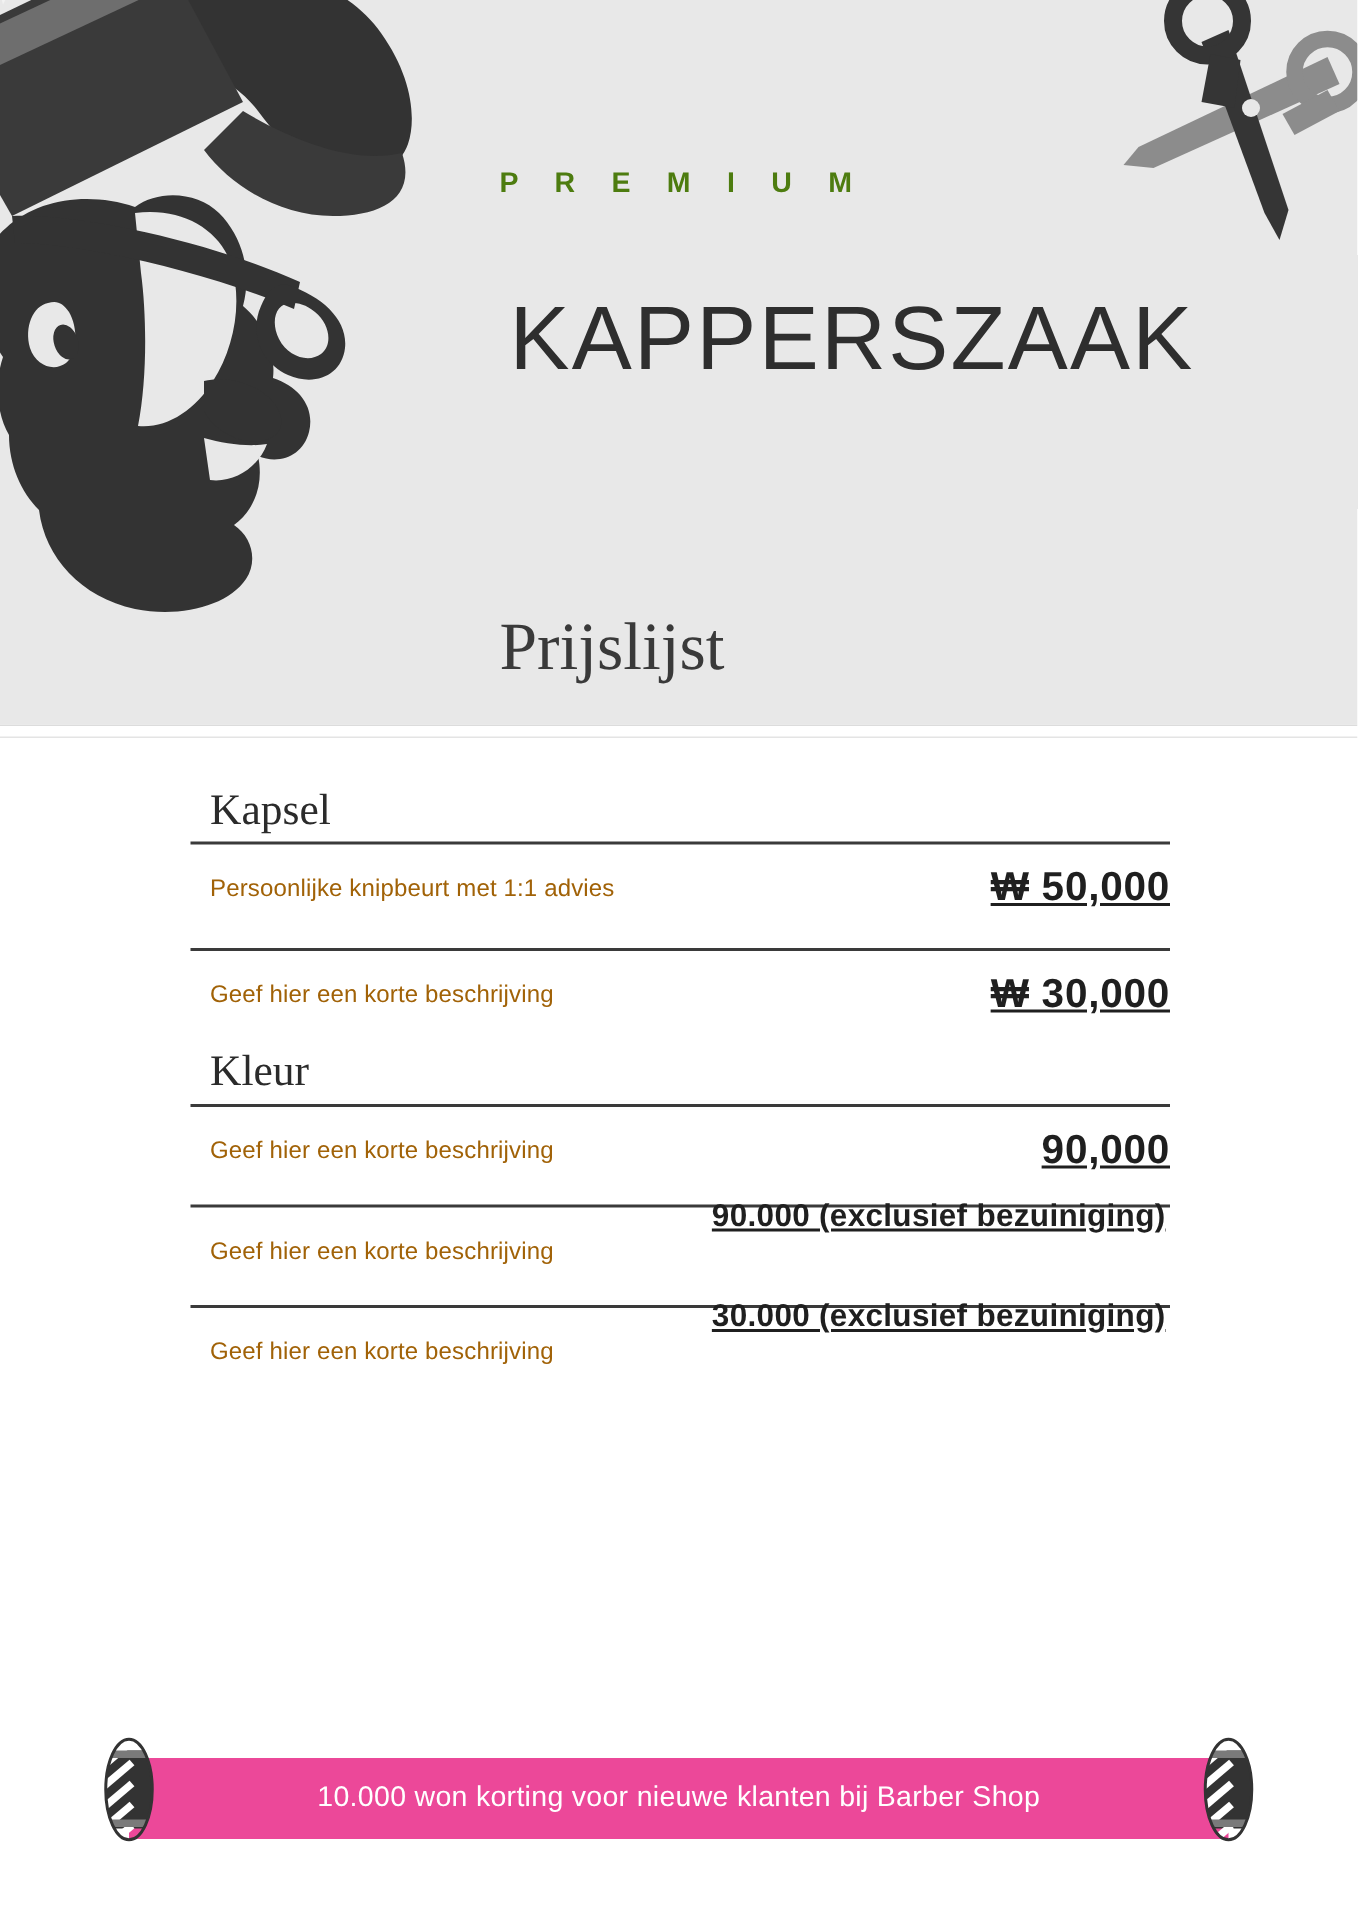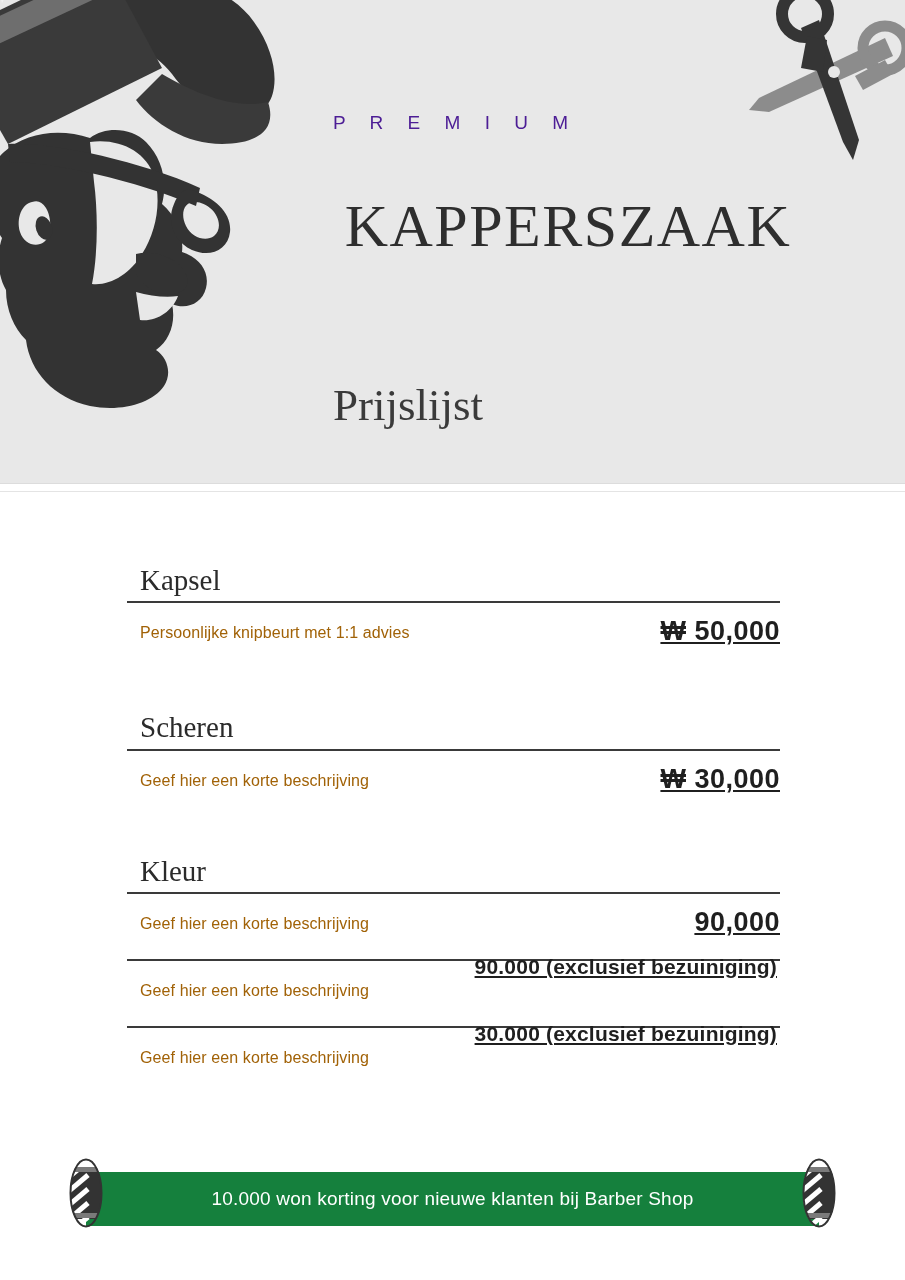--- a/index.html
+++ b/index.html
@@ -29,7 +29,7 @@
   .header-text { position:absolute; left:333px; top:0; width:470px; height:483px; }
   .premium {
     position:absolute; left:0; top:112px;
-    font-size:19px; letter-spacing:9.5px; color:#4c1d95; font-weight:400;
+    font-size:19px; letter-spacing:9.5px; color:#4d7c0f; font-weight:700;
     font-family:"Liberation Sans", sans-serif;
   }
   .brand {

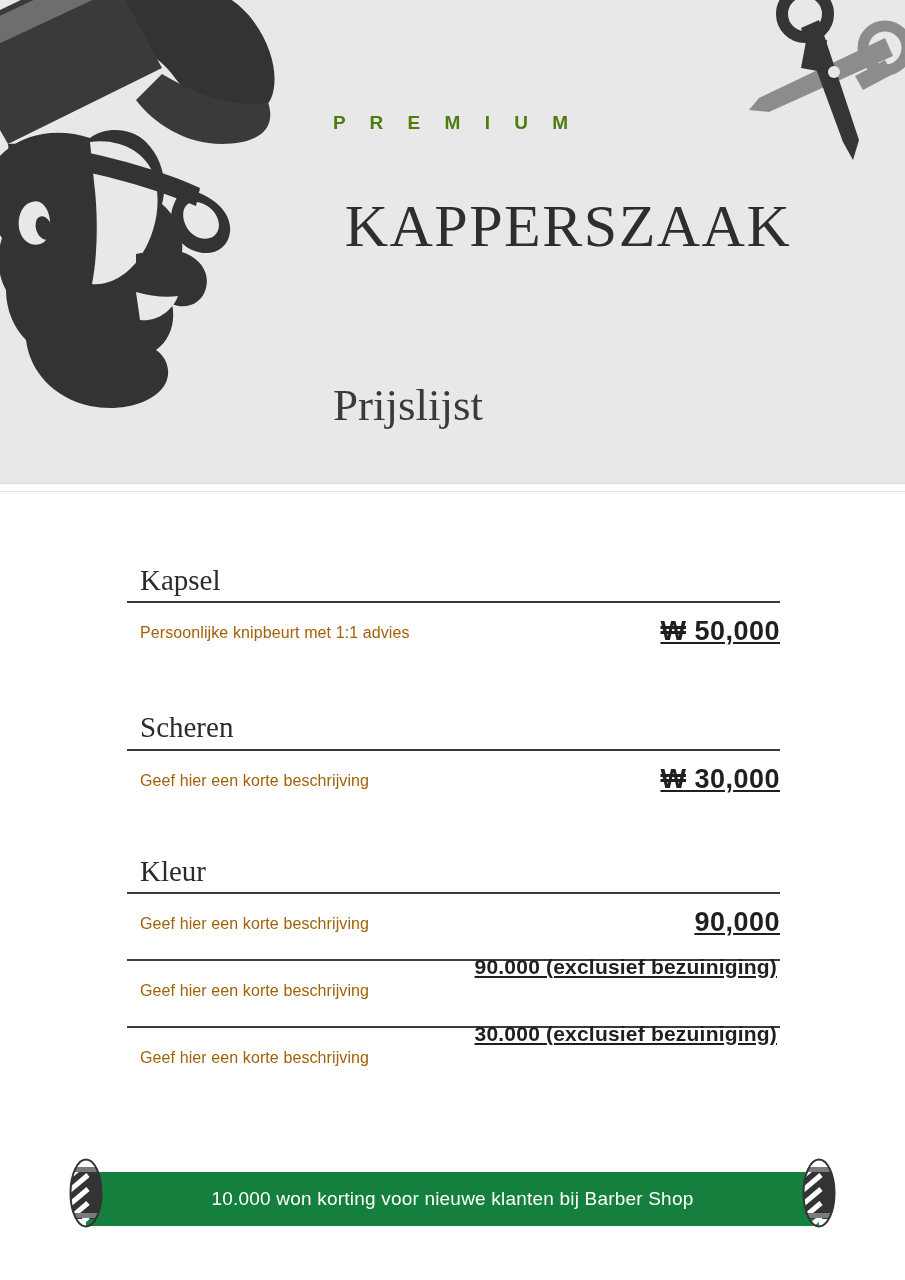--- a/index.html
+++ b/index.html
@@ -34,7 +34,7 @@
   }
   .brand {
     position:absolute; left:0; top:196px; width:470px;
-    font-family:Liberation Serif, serif;
+    font-family:Liberation Sans, sans-serif;
     font-size:60px; line-height:1; letter-spacing:1.5px;
     color:#2e2e2e; font-weight:400; text-align:center;
   }

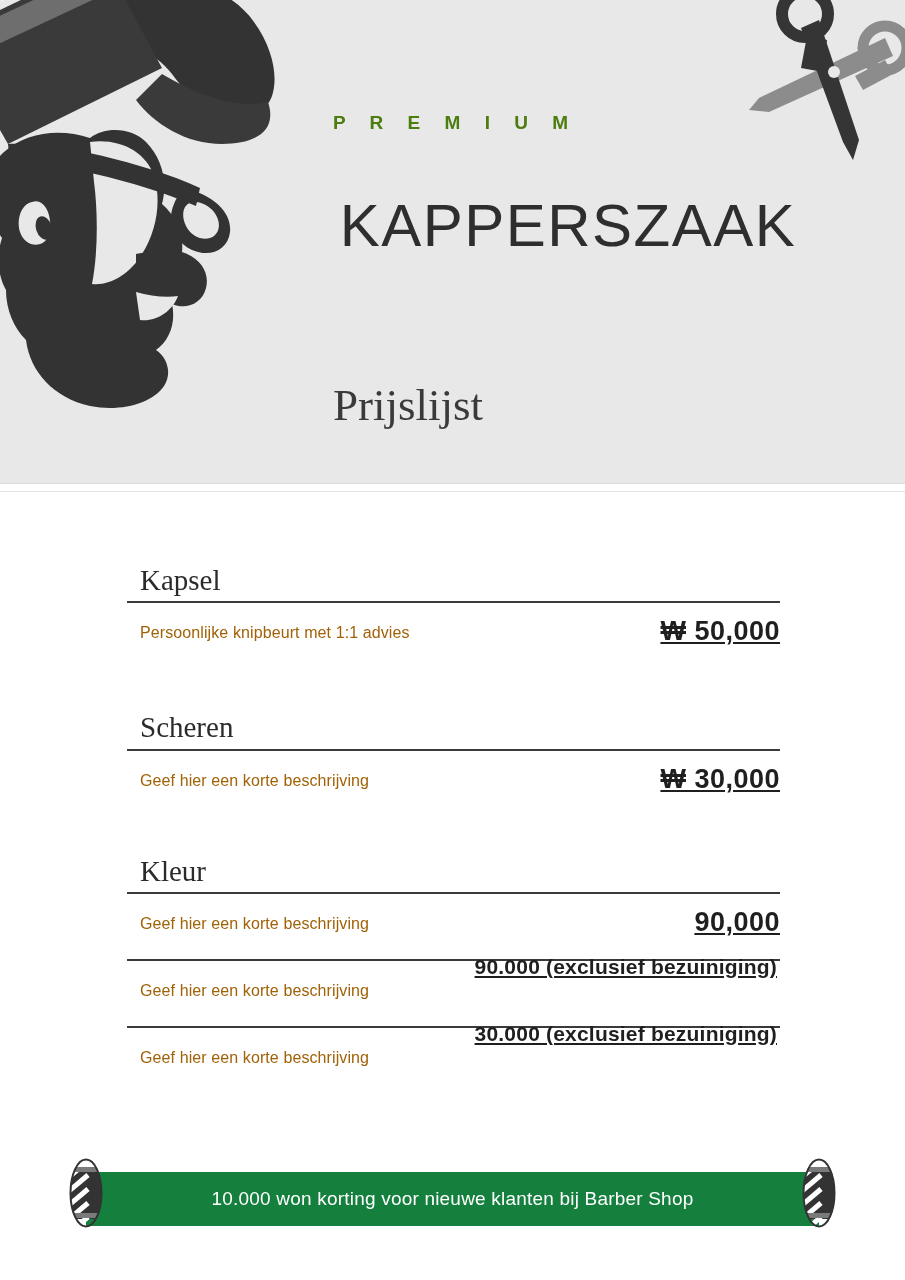--- a/index.html
+++ b/index.html
@@ -39,7 +39,7 @@
     color:#2e2e2e; font-weight:400; text-align:center;
   }
   .subtitle {
-    position:absolute; left:0; top:381px;
+    position:absolute; left:0; top:407px;
     font-family:"Liberation Serif", serif;
     font-size:45px; line-height:1.1; color:#3a3a3a; font-weight:400;
   }

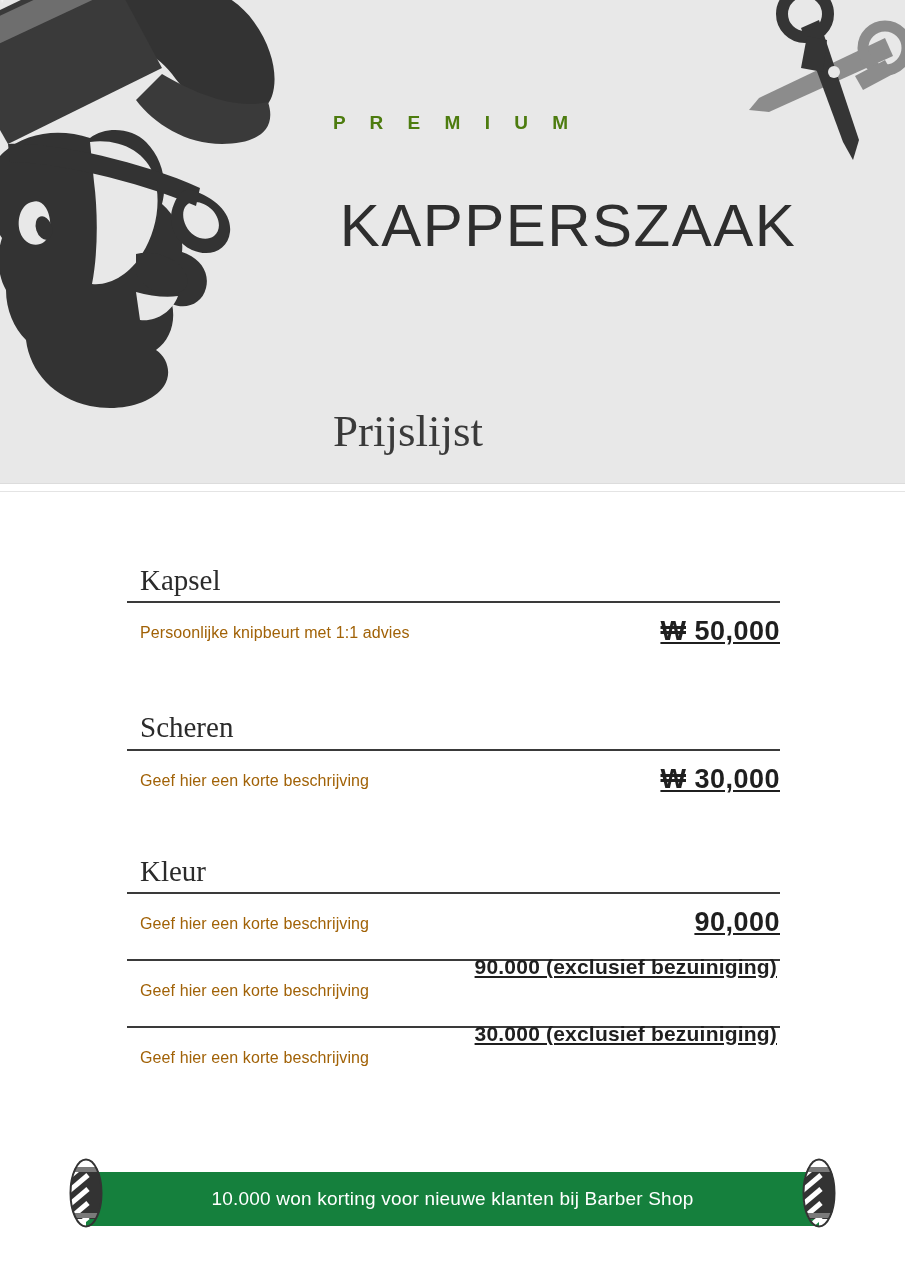--- a/index.html
+++ b/index.html
@@ -50,7 +50,7 @@
   .row-title {
     font-family:"Liberation Serif", serif;
     font-size:29px; line-height:1.25; color:#2b2b2b;
-    padding-left:13px; font-weight:400;margin-top:40px;
+    padding-left:13px; font-weight:400;
   }
   .rule { height:0; border-top:2px solid #3a3a3a; margin-top:3px; }
   .row-body { position:relative; height:62px; }

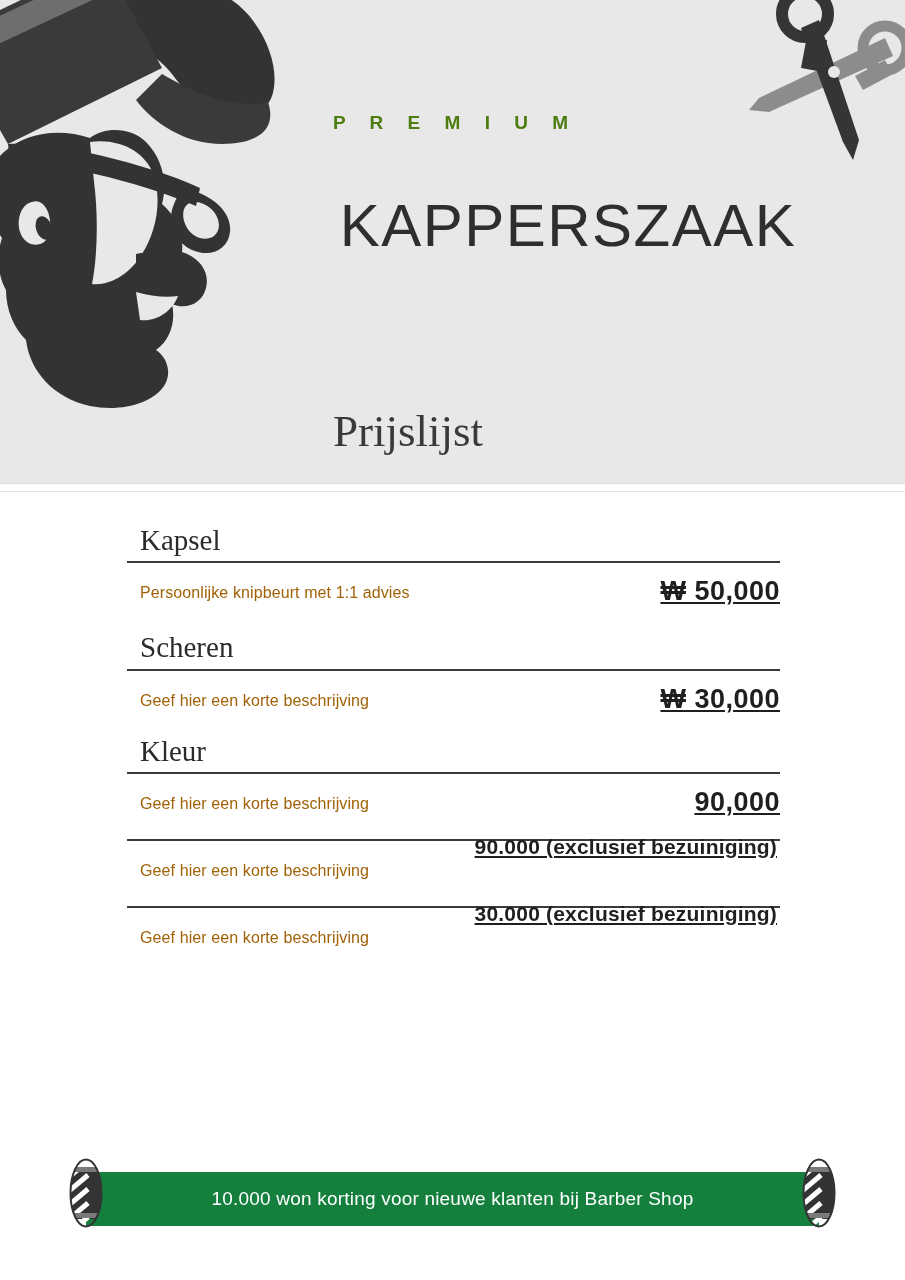--- a/index.html
+++ b/index.html
@@ -184,7 +184,6 @@
     </div>
 
     <div class="row r2">
-      <div class="row-title">Scheren</div>
       <div class="rule"></div>
       <div class="row-body">
         <div class="row-desc">Geef hier een korte beschrijving</div>

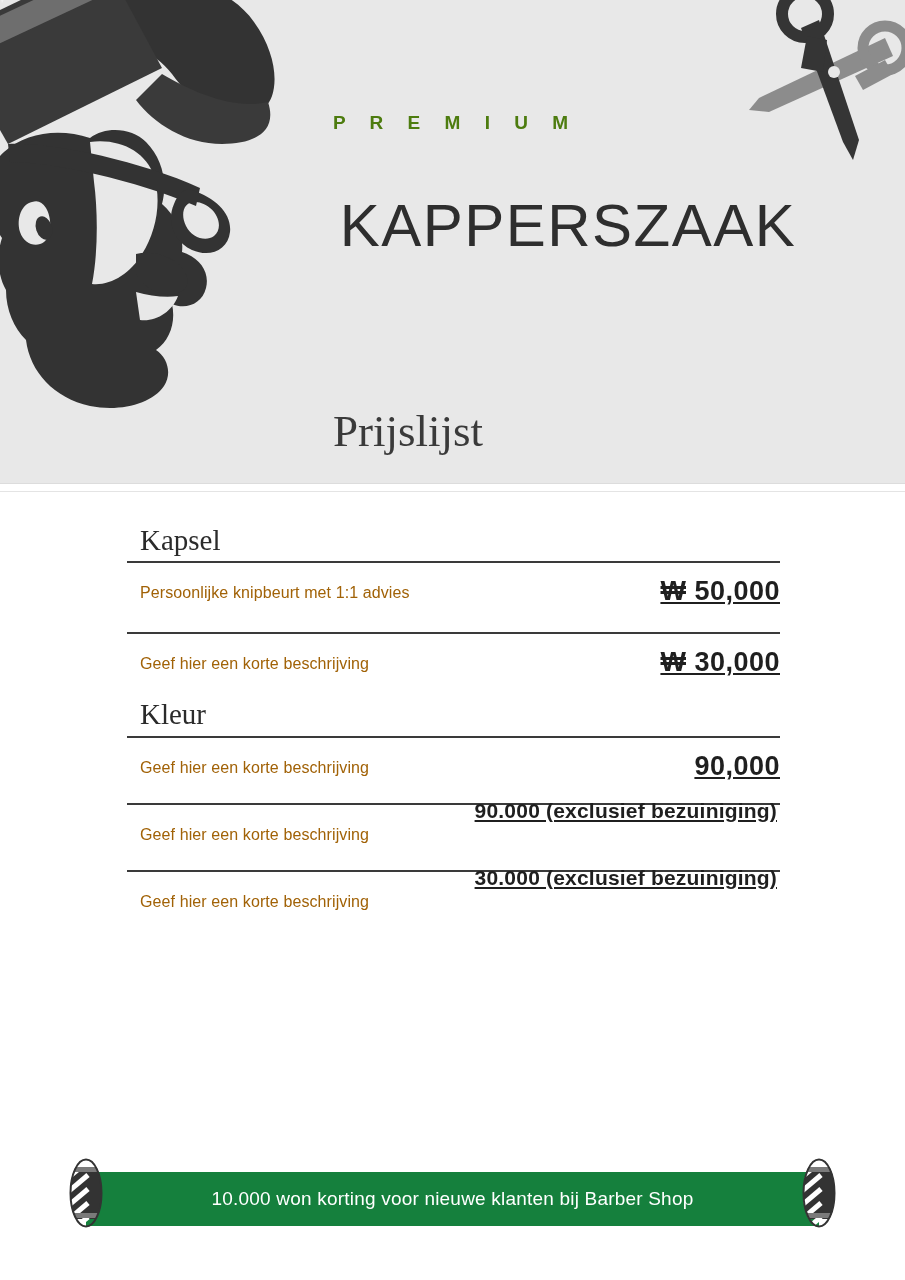--- a/index.html
+++ b/index.html
@@ -77,7 +77,7 @@
   .footer { position:absolute; left:0; top:1166px; width:905px; height:66px; }
   .banner {
     position:absolute; left:86px; top:6px; width:733px; height:54px;
-    background:#15803d;
+    background:#ec4899;
   }
   .banner-text {
     position:absolute; left:0; top:0; width:733px; height:54px;

